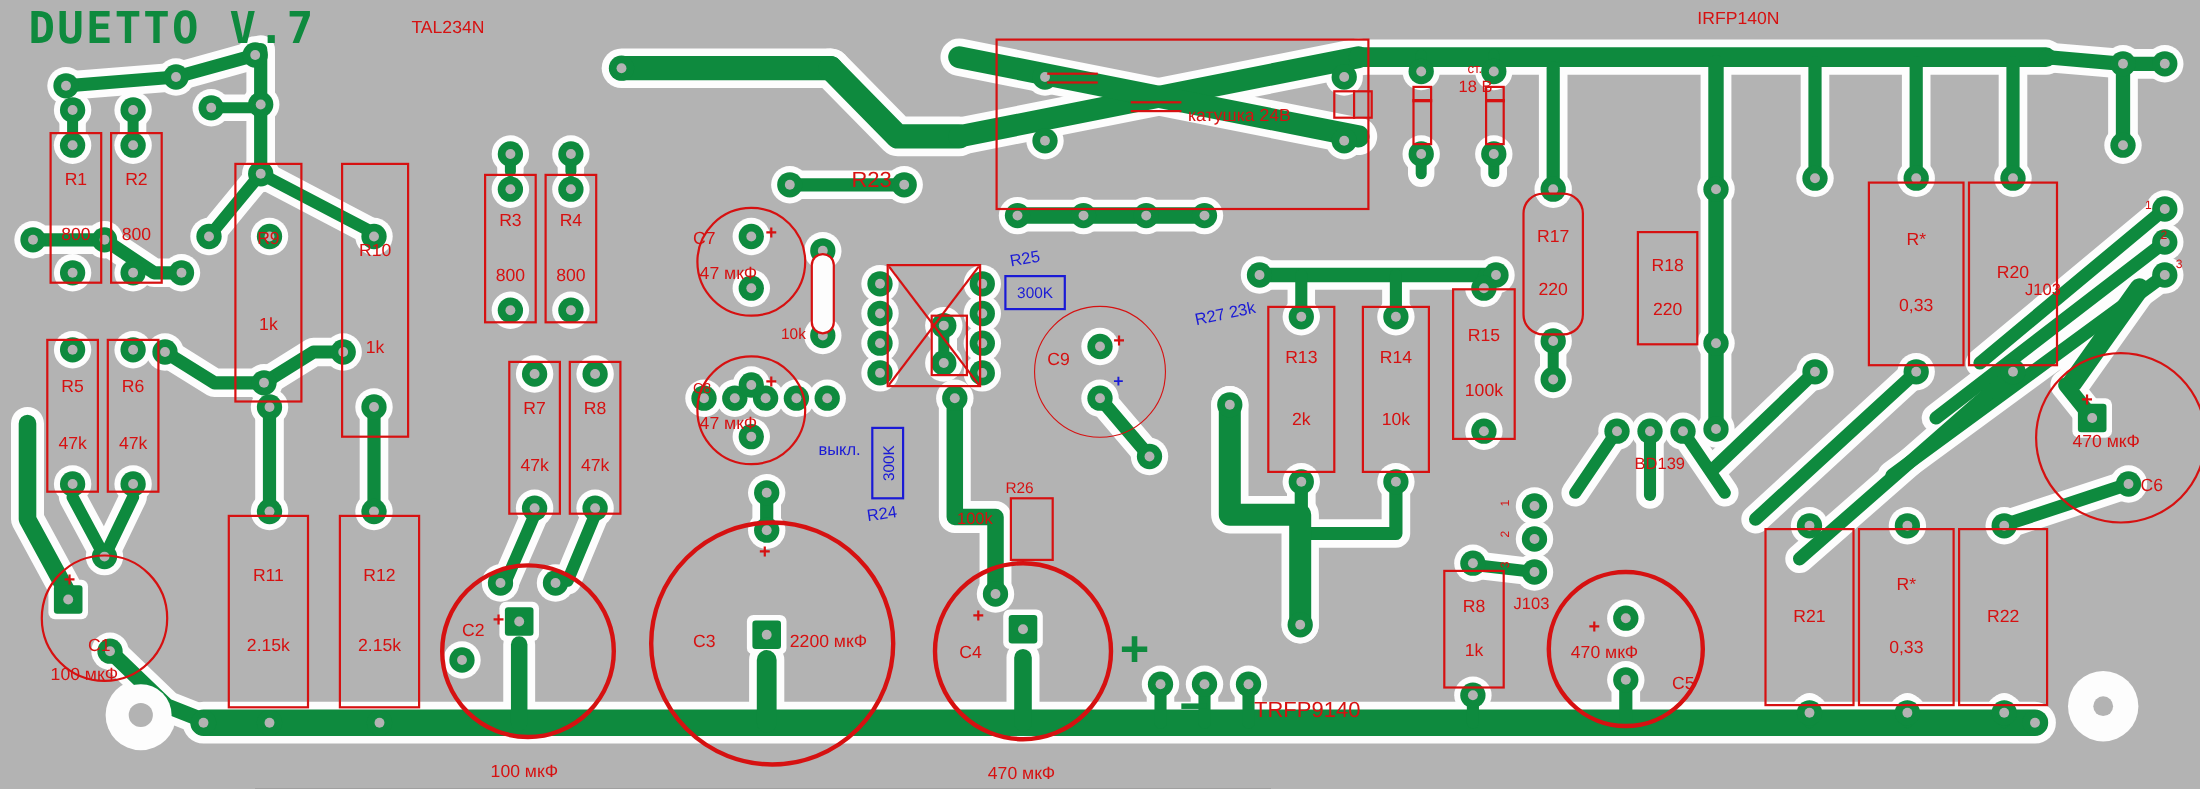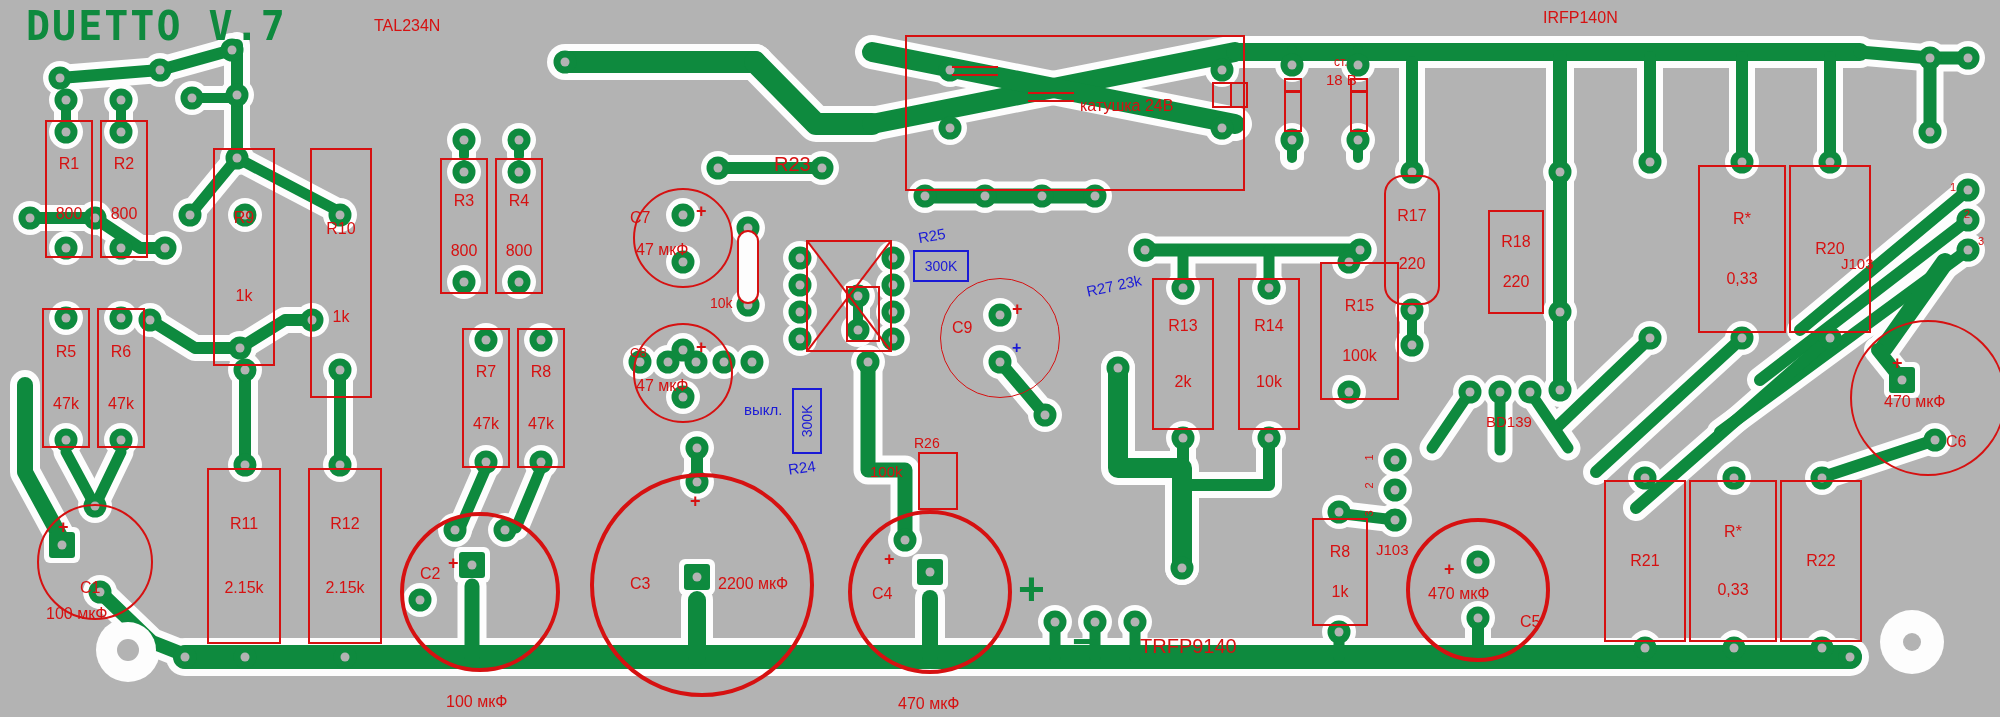--- a/index.html
+++ b/index.html
@@ -736,7 +736,7 @@
         <span>R14</span>
         <span>10k</span>
       </div>
-      <div class="res" style="left: 1320px; top: 262px; width: 79px; height: 138px;">
+      <div class="res" style="left: 1320px; top: 262px; width: 58px; height: 138px;">
         <span>R15</span>
         <span>100k</span>
       </div>

